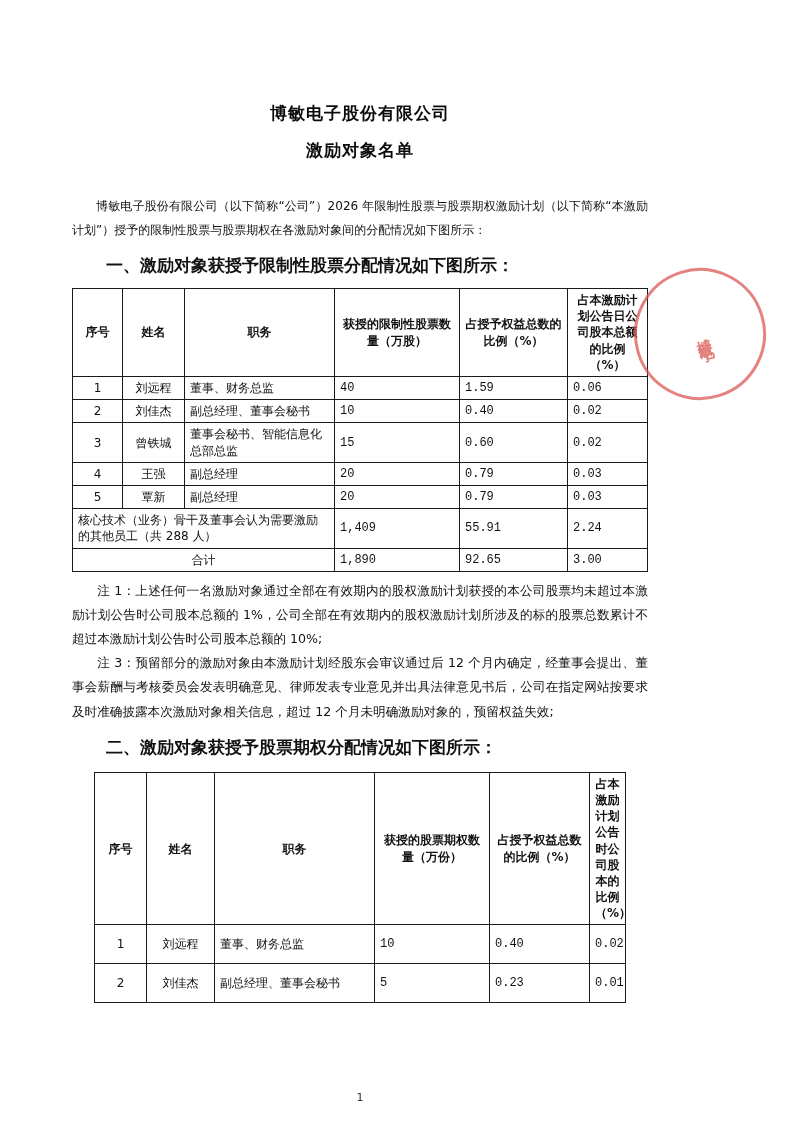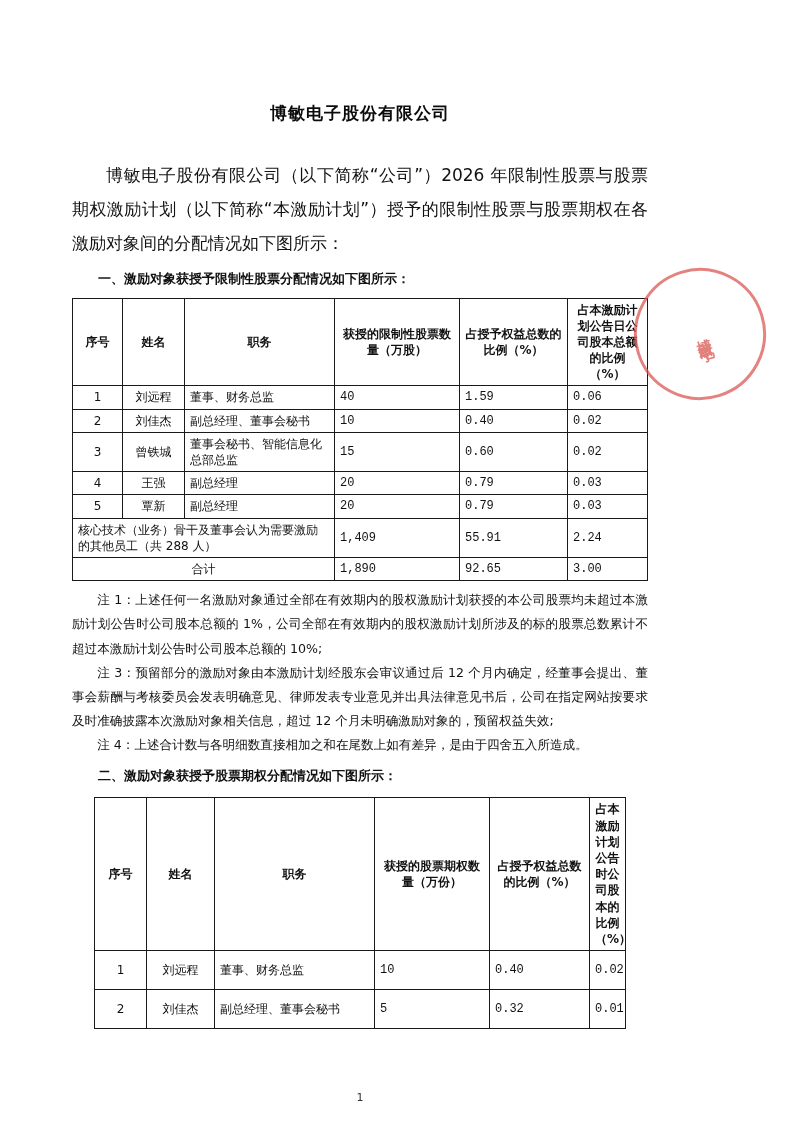--- a/index.html
+++ b/index.html
@@ -130,6 +130,7 @@
 
   <div class="title-block">
     <div class="title-line">博敏电子股份有限公司</div>
+    <div class="title-line">激励对象名单</div>
   </div>
 
   <p class="para">博敏电子股份有限公司（以下简称“公司”）2026 年限制性股票与股票期权激励计划（以下简称“本激励计划”）授予的限制性股票与股票期权在各激励对象间的分配情况如下图所示：</p>

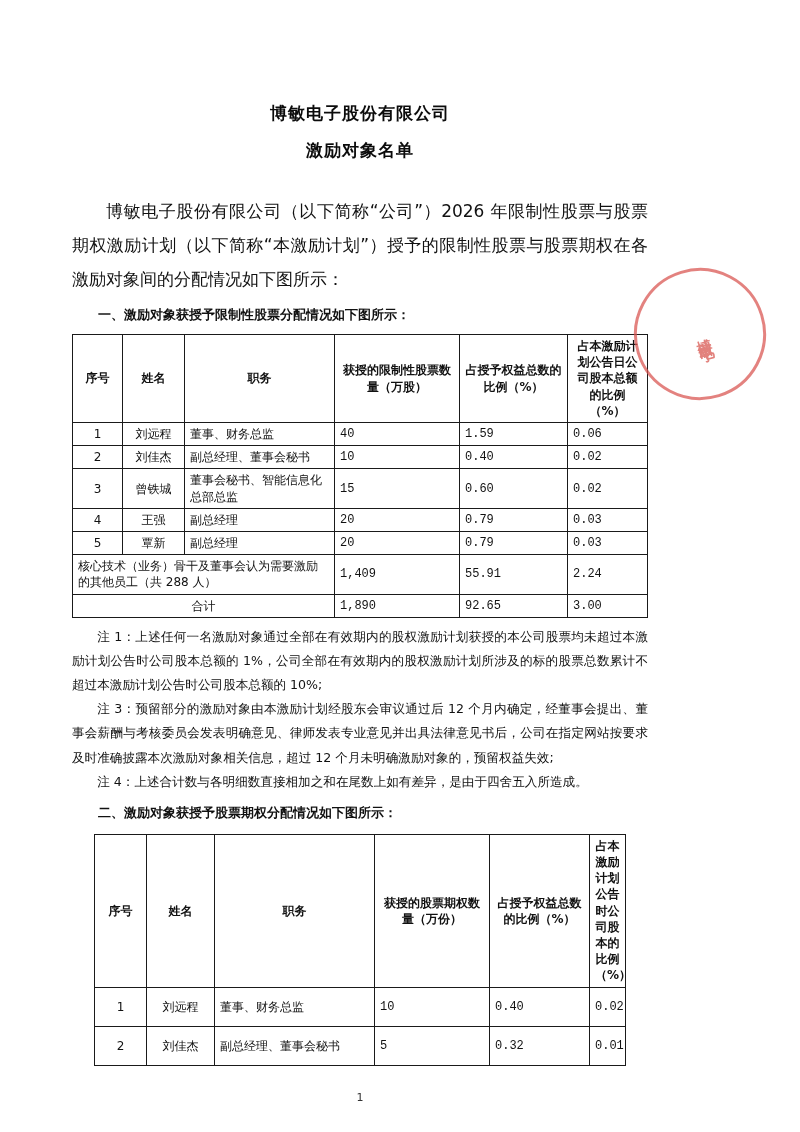--- a/index.html
+++ b/index.html
@@ -34,7 +34,7 @@
     color: #0b0b0b;
   }
   .para {
-    font-size: 17px;
+    font-size: 12px;
     line-height: 2.0;
     text-align: justify;
     text-indent: 2em;

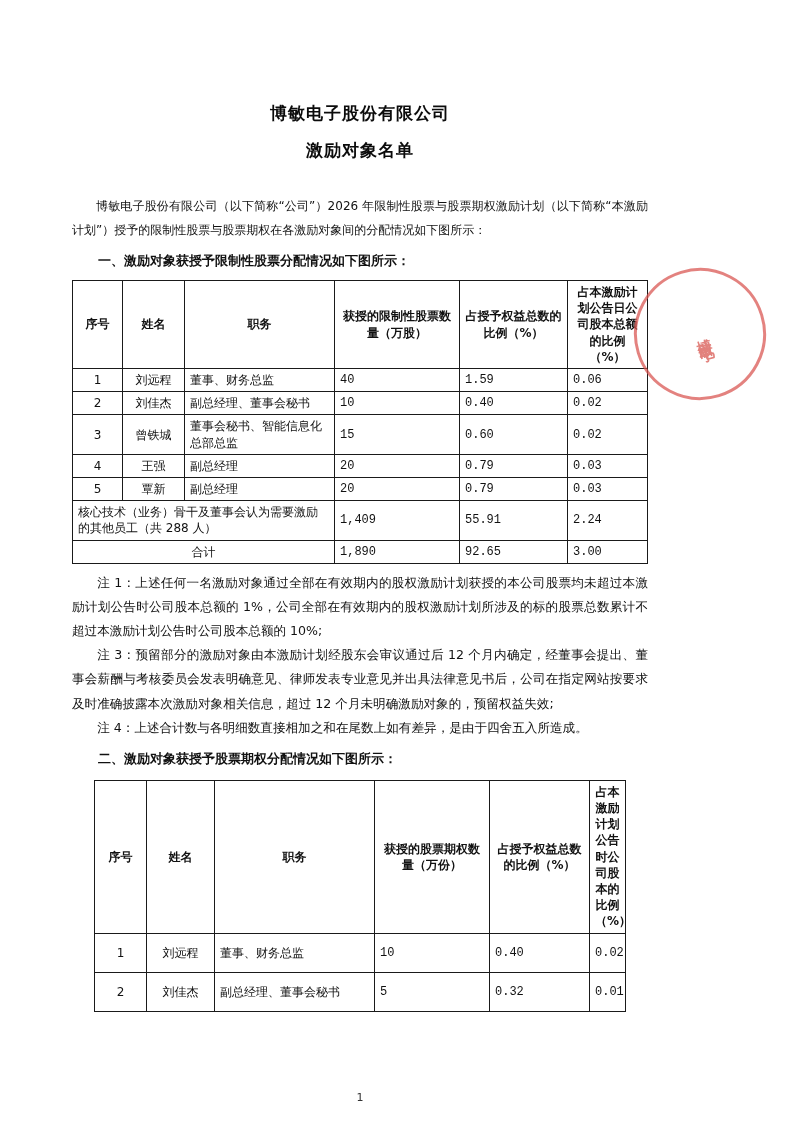--- a/index.html
+++ b/index.html
@@ -42,7 +42,7 @@
     margin: 0;
   }
   .section-head {
-    font-size: 13px;
+    font-size: 17px;
     line-height: 2.0;
     font-weight: bold;
     text-indent: 2em;

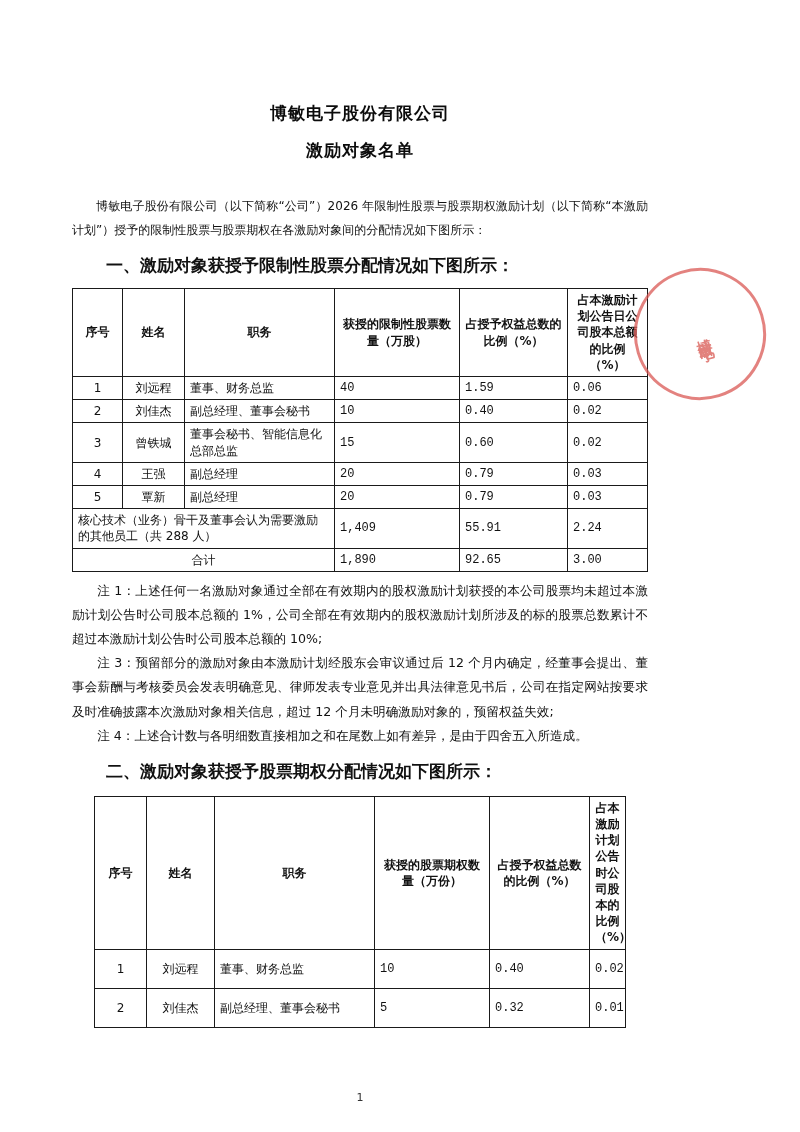--- a/index.html
+++ b/index.html
@@ -217,7 +217,6 @@
   <div class="notes">
     <p class="note">注 1：上述任何一名激励对象通过全部在有效期内的股权激励计划获授的本公司股票均未超过本激励计划公告时公司股本总额的 1%，公司全部在有效期内的股权激励计划所涉及的标的股票总数累计不超过本激励计划公告时公司股本总额的 10%;</p>
     <p class="note">注 3：预留部分的激励对象由本激励计划经股东会审议通过后 12 个月内确定，经董事会提出、董事会薪酬与考核委员会发表明确意见、律师发表专业意见并出具法律意见书后，公司在指定网站按要求及时准确披露本次激励对象相关信息，超过 12 个月未明确激励对象的，预留权益失效;</p>
-    <p class="note">注 4：上述合计数与各明细数直接相加之和在尾数上如有差异，是由于四舍五入所造成。</p>
   </div>
 
   <div class="section-head">二、激励对象获授予股票期权分配情况如下图所示：</div>

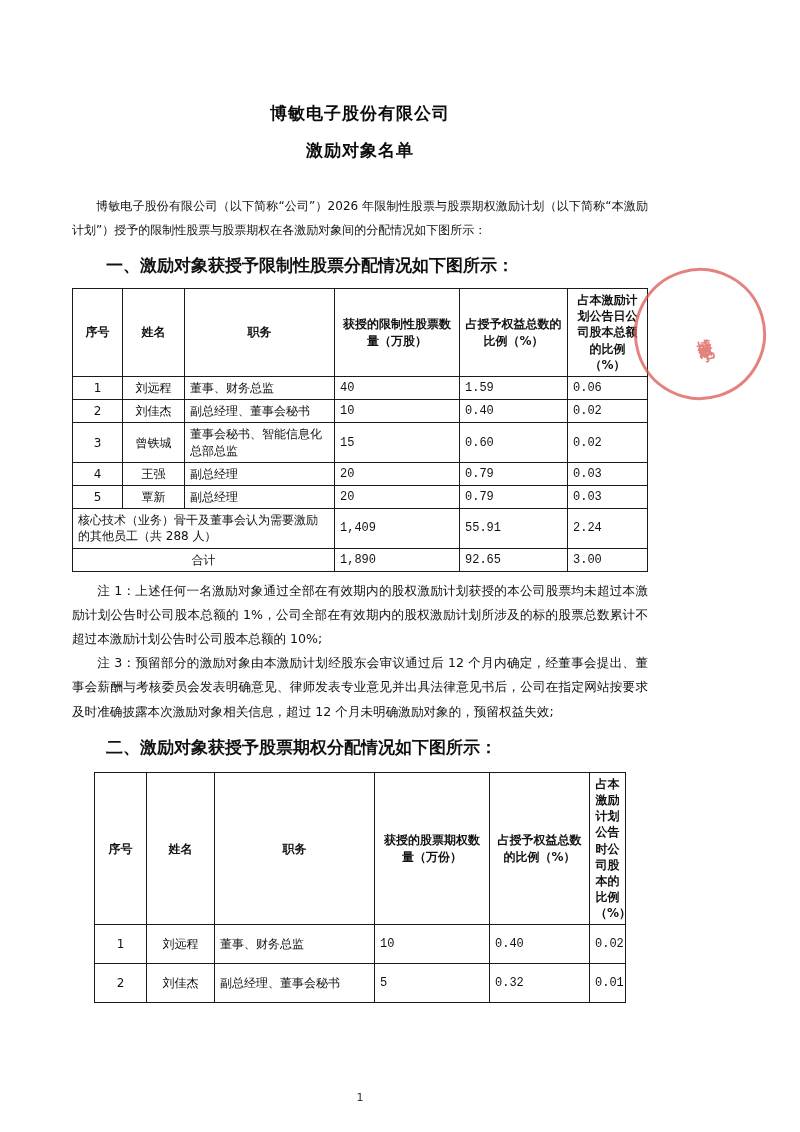--- a/index.html
+++ b/index.html
@@ -255,7 +255,7 @@
           <td class="c">刘佳杰</td>
           <td class="l">副总经理、董事会秘书</td>
           <td class="r">5</td>
-          <td class="r">0.32</td>
+          <td class="r">0.23</td>
           <td class="r">0.01</td>
         </tr>
       </tbody>

